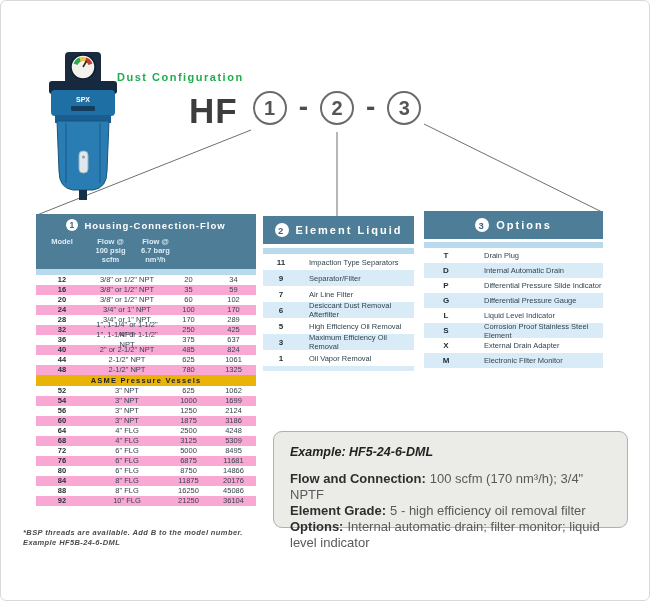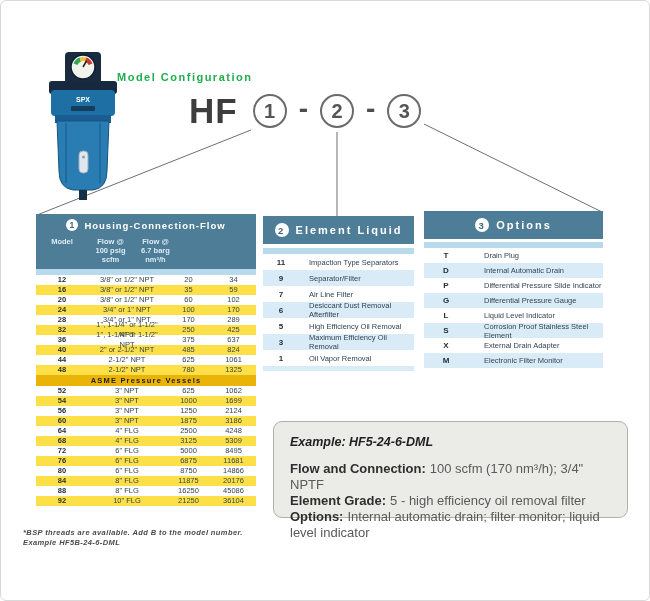--- a/index.html
+++ b/index.html
@@ -126,7 +126,7 @@
     </svg>
   </div>
 
-  <div class="model-title">Model Configuration</div>
+  <div class="model-title">Dust Configuration</div>
 
   <div class="model-code">
     <span class="mc-prefix">HF</span>

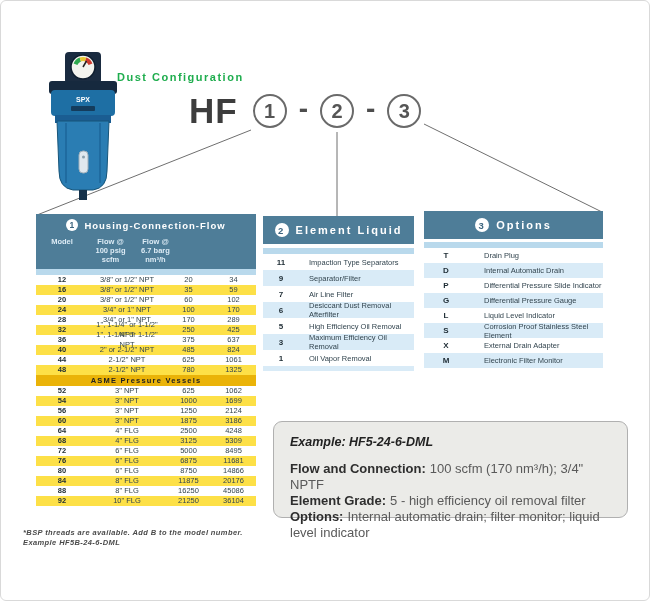--- a/index.html
+++ b/index.html
@@ -21,7 +21,7 @@
   }
 
   
-  .model-code { position:absolute; left:188px; top:90px; display:flex; align-items:center; height:40px; }
+  .model-code { position:absolute; left:188px; top:90px; display:flex; align-items:flex-start; height:40px; }
   .mc-prefix { font-size:35px; font-weight:bold; color:#3d3d3d; letter-spacing:1px; margin-right:10px; }
   .mc-circle {
     width:30px; height:30px; border:2.5px solid #6a6a6a; border-radius:50%;

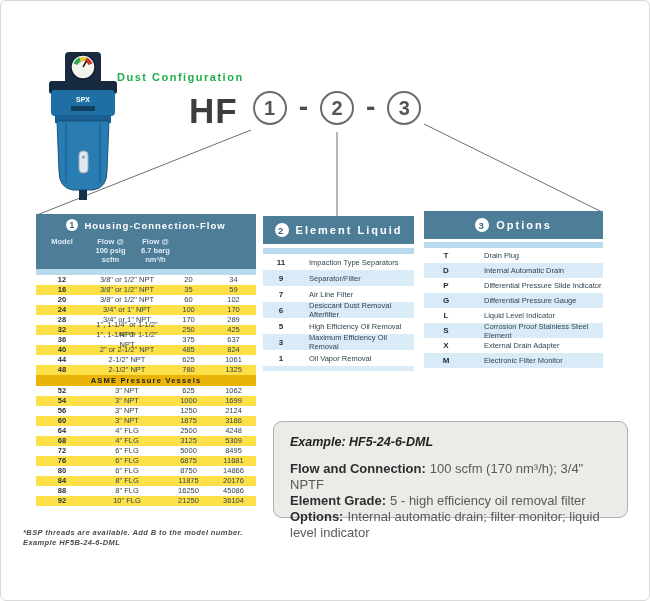--- a/index.html
+++ b/index.html
@@ -53,7 +53,7 @@
   .t1-col .l2, .t1-col .l3 { min-height:9px; }
   .w-model { width:52px; } .w-conn { width:78px; } .w-f { width:45px; }
   .t1row { display:flex; height:10px; align-items:center; background:#fff; }
-  .t1row.alt { background:#fde047; }
+  .t1row.alt { background:#f9a8d4; }
   .t1row .c { font-size:7.5px; color:#33454f; text-align:center; line-height:10px; }
   .t1row .c.m { width:52px; font-weight:bold; color:#1d2b33; }
   .t1row .c.conn { width:78px; }

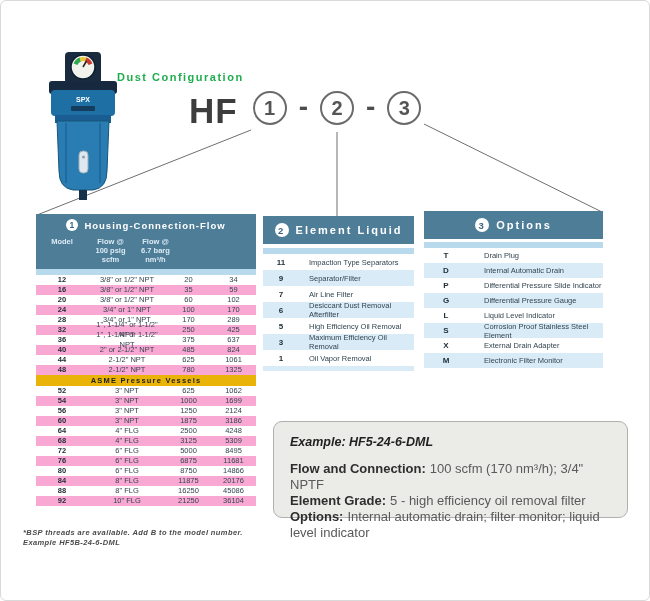--- a/index.html
+++ b/index.html
@@ -85,7 +85,7 @@
 
   
   .example {
-    position:absolute; left:272px; top:420px; width:355px; height:97px; box-sizing:border-box;
+    position:absolute; left:272px; top:430px; width:355px; height:97px; box-sizing:border-box;
     background:#ebebe8; border:1px solid #b0b0b0; border-radius:9px; padding:13px 16px;
   }
   .ex-title { font-size:12.5px; font-weight:bold; font-style:italic; color:#222; }

